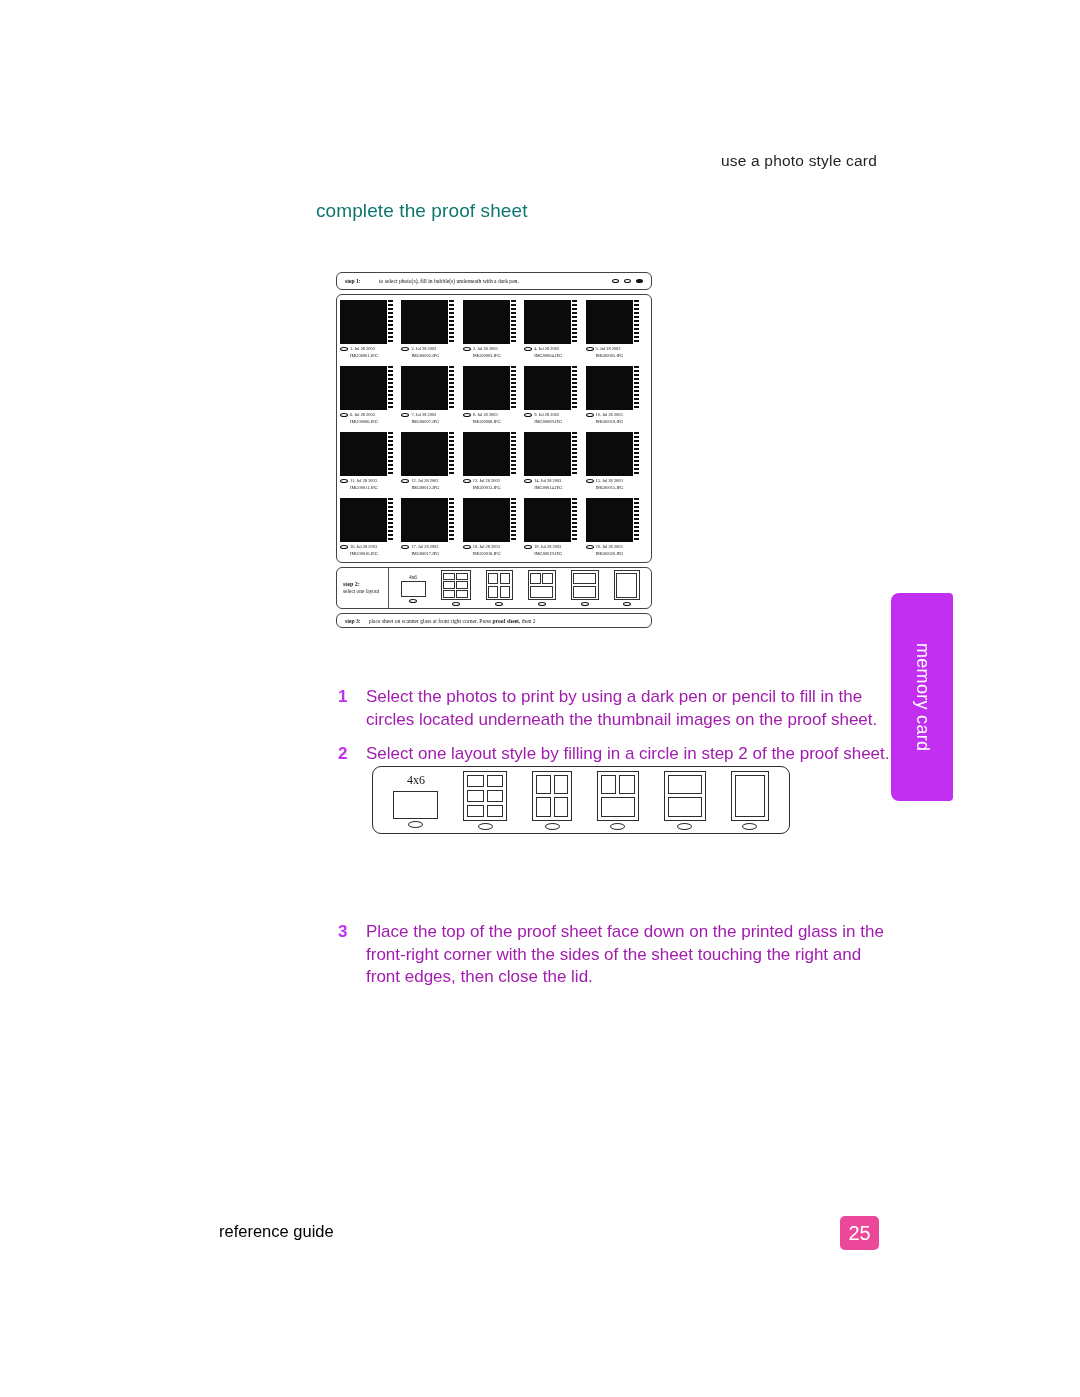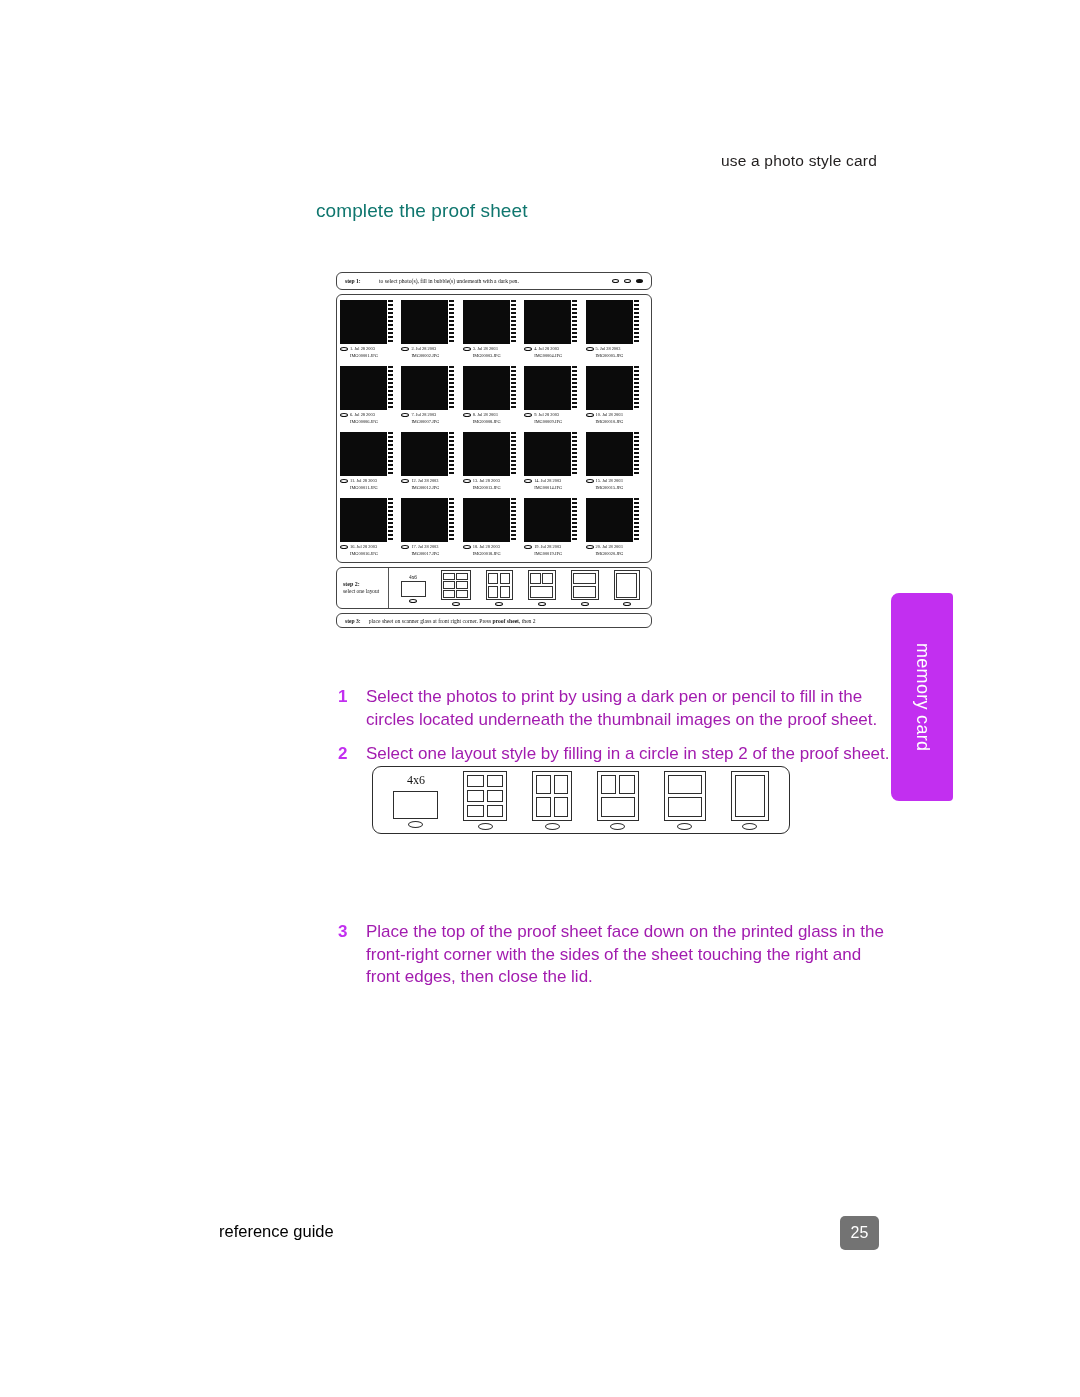--- a/index.html
+++ b/index.html
@@ -433,10 +433,10 @@
     top: 1216px;
     width: 39px;
     height: 34px;
-    background: #737373;
+    background: #ec4899;
     border-radius: 5px;
     color: #fff;
-    font-size: 16px;
+    font-size: 20px;
     display: flex;
     align-items: center;
     justify-content: center;

